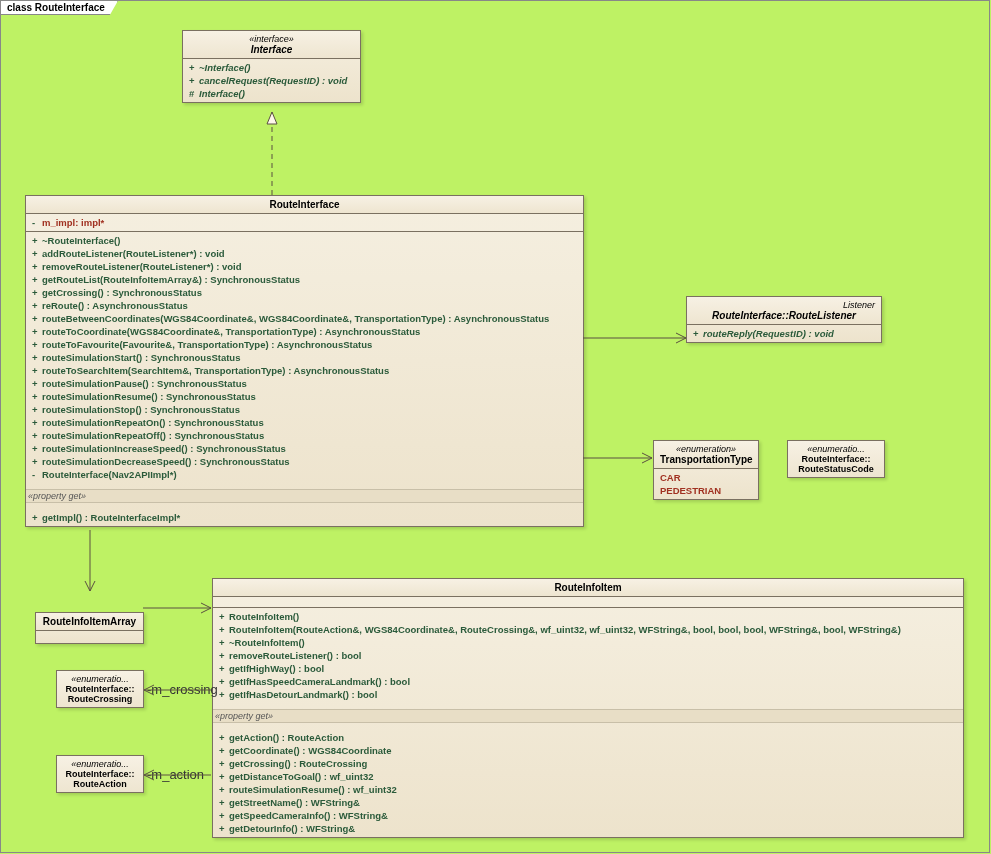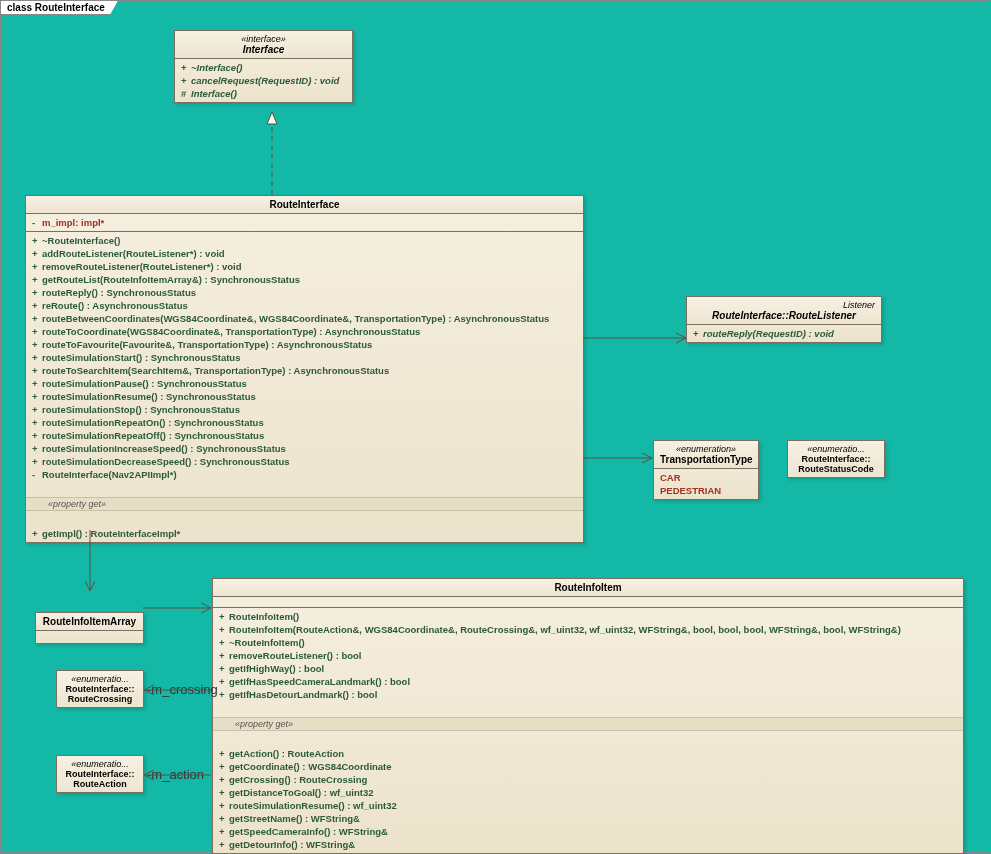--- a/index.html
+++ b/index.html
@@ -12,7 +12,7 @@
     position: relative;
     width: 991px;
     height: 854px;
-    background: #14b8a6;
+    background: #bef264;
   }
   .outer-frame {
     position: absolute;

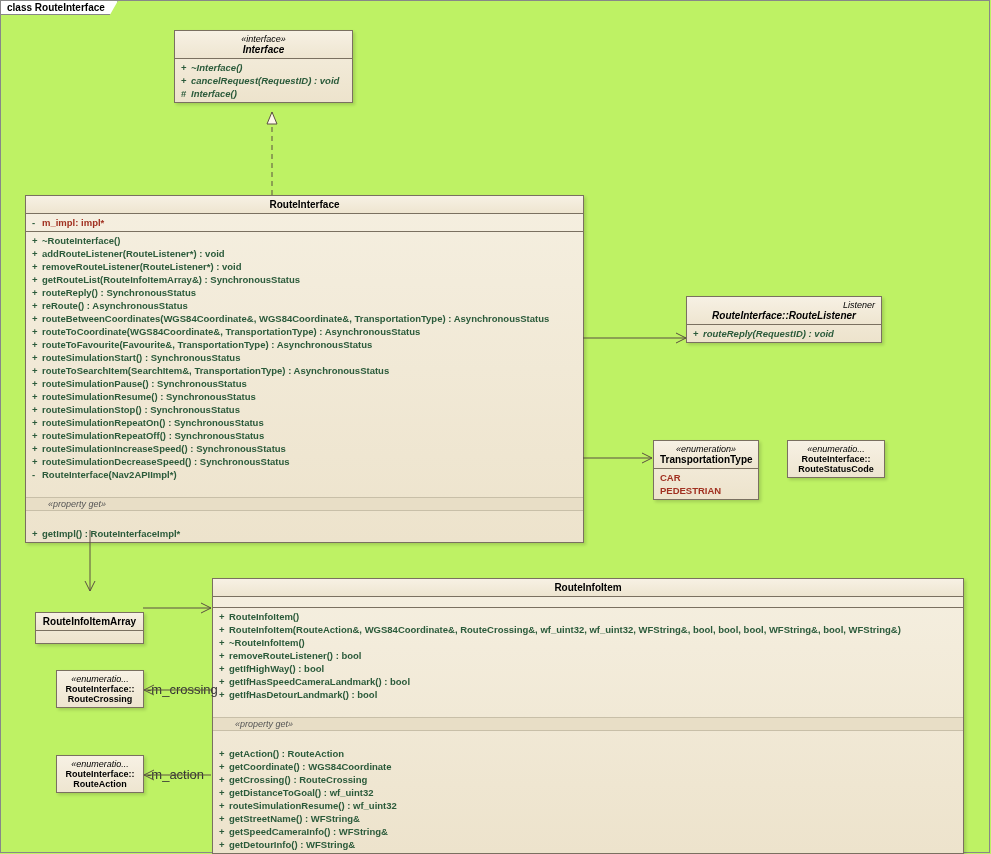--- a/index.html
+++ b/index.html
@@ -104,7 +104,7 @@
     <div class="frame-tab">class RouteInterface</div>
   </div>
 
-  <div class="uml-class" style="left:174px; top:30px; width:177px;">
+  <div class="uml-class" style="left:182px; top:30px; width:177px;">
     <div class="uml-title">
       <div class="uml-stereo">«interface»</div>
       <div style="font-style:italic">Interface</div>

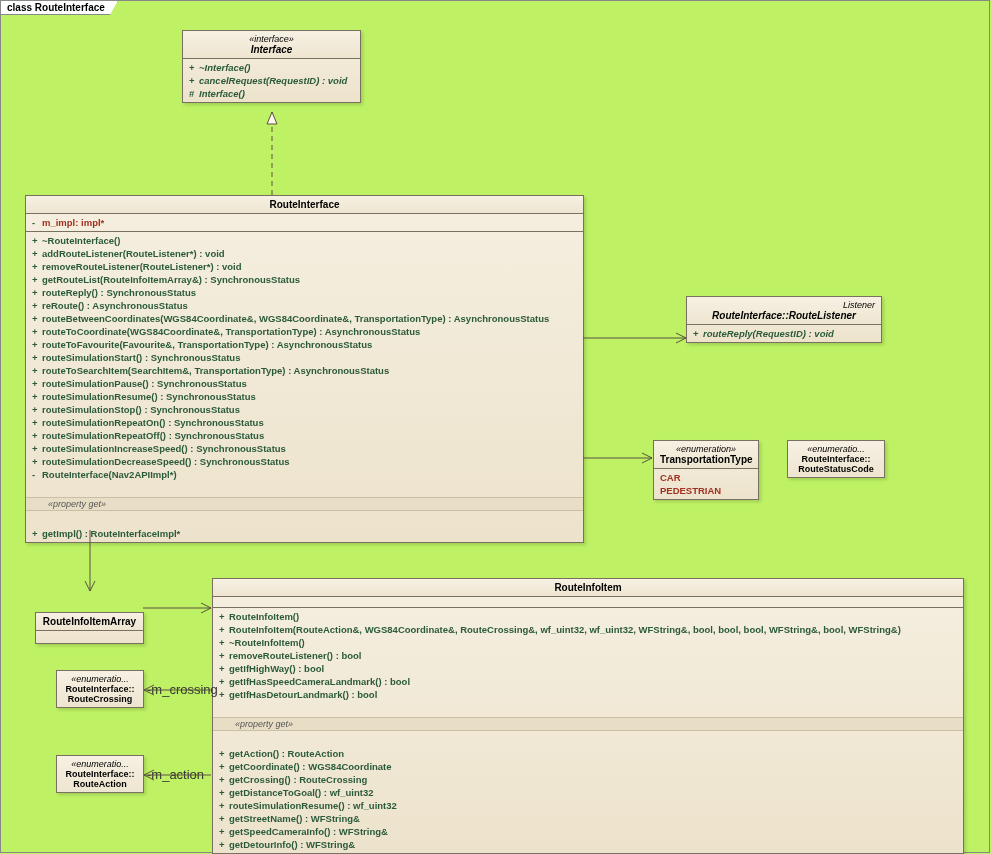--- a/index.html
+++ b/index.html
@@ -126,7 +126,7 @@
       <div class="row"><span class="vis">+</span><span class="name">addRouteListener(RouteListener*) : void</span></div>
       <div class="row"><span class="vis">+</span><span class="name">removeRouteListener(RouteListener*) : void</span></div>
       <div class="row"><span class="vis">+</span><span class="name">getRouteList(RouteInfoItemArray&amp;) : SynchronousStatus</span></div>
-      <div class="row"><span class="vis">+</span><span class="name">routeReply() : SynchronousStatus</span></div>
+      <div class="row"><span class="vis">+</span><span class="name">getCrossing() : SynchronousStatus</span></div>
       <div class="row"><span class="vis">+</span><span class="name">reRoute() : AsynchronousStatus</span></div>
       <div class="row"><span class="vis">+</span><span class="name">routeBetweenCoordinates(WGS84Coordinate&amp;, WGS84Coordinate&amp;, TransportationType) : AsynchronousStatus</span></div>
       <div class="row"><span class="vis">+</span><span class="name">routeToCoordinate(WGS84Coordinate&amp;, TransportationType) : AsynchronousStatus</span></div>

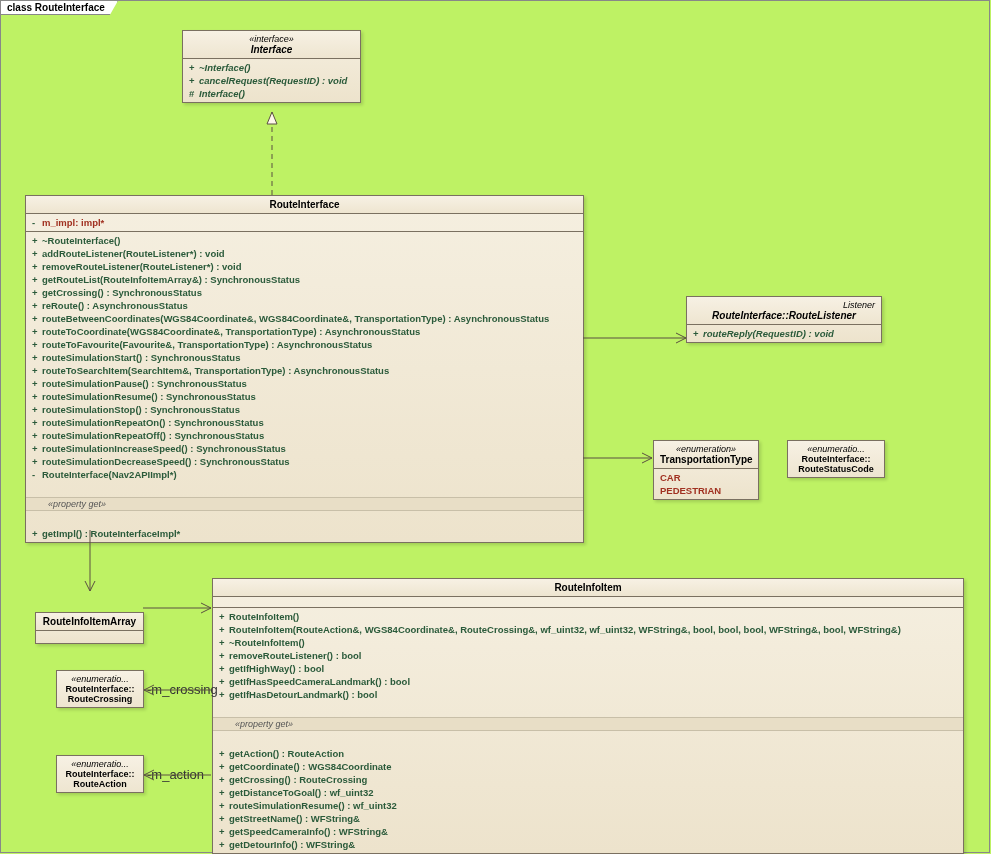--- a/index.html
+++ b/index.html
@@ -78,8 +78,8 @@
     font-style: italic;
     color: #555;
     background: #e8dec6;
-    margin: 16px -6px;
-    padding: 1px 22px;
+    margin: 8px -6px;
+    padding: 1px 2px;
     border-top: 1px solid #c8bfa8;
     border-bottom: 1px solid #c8bfa8;
   }

